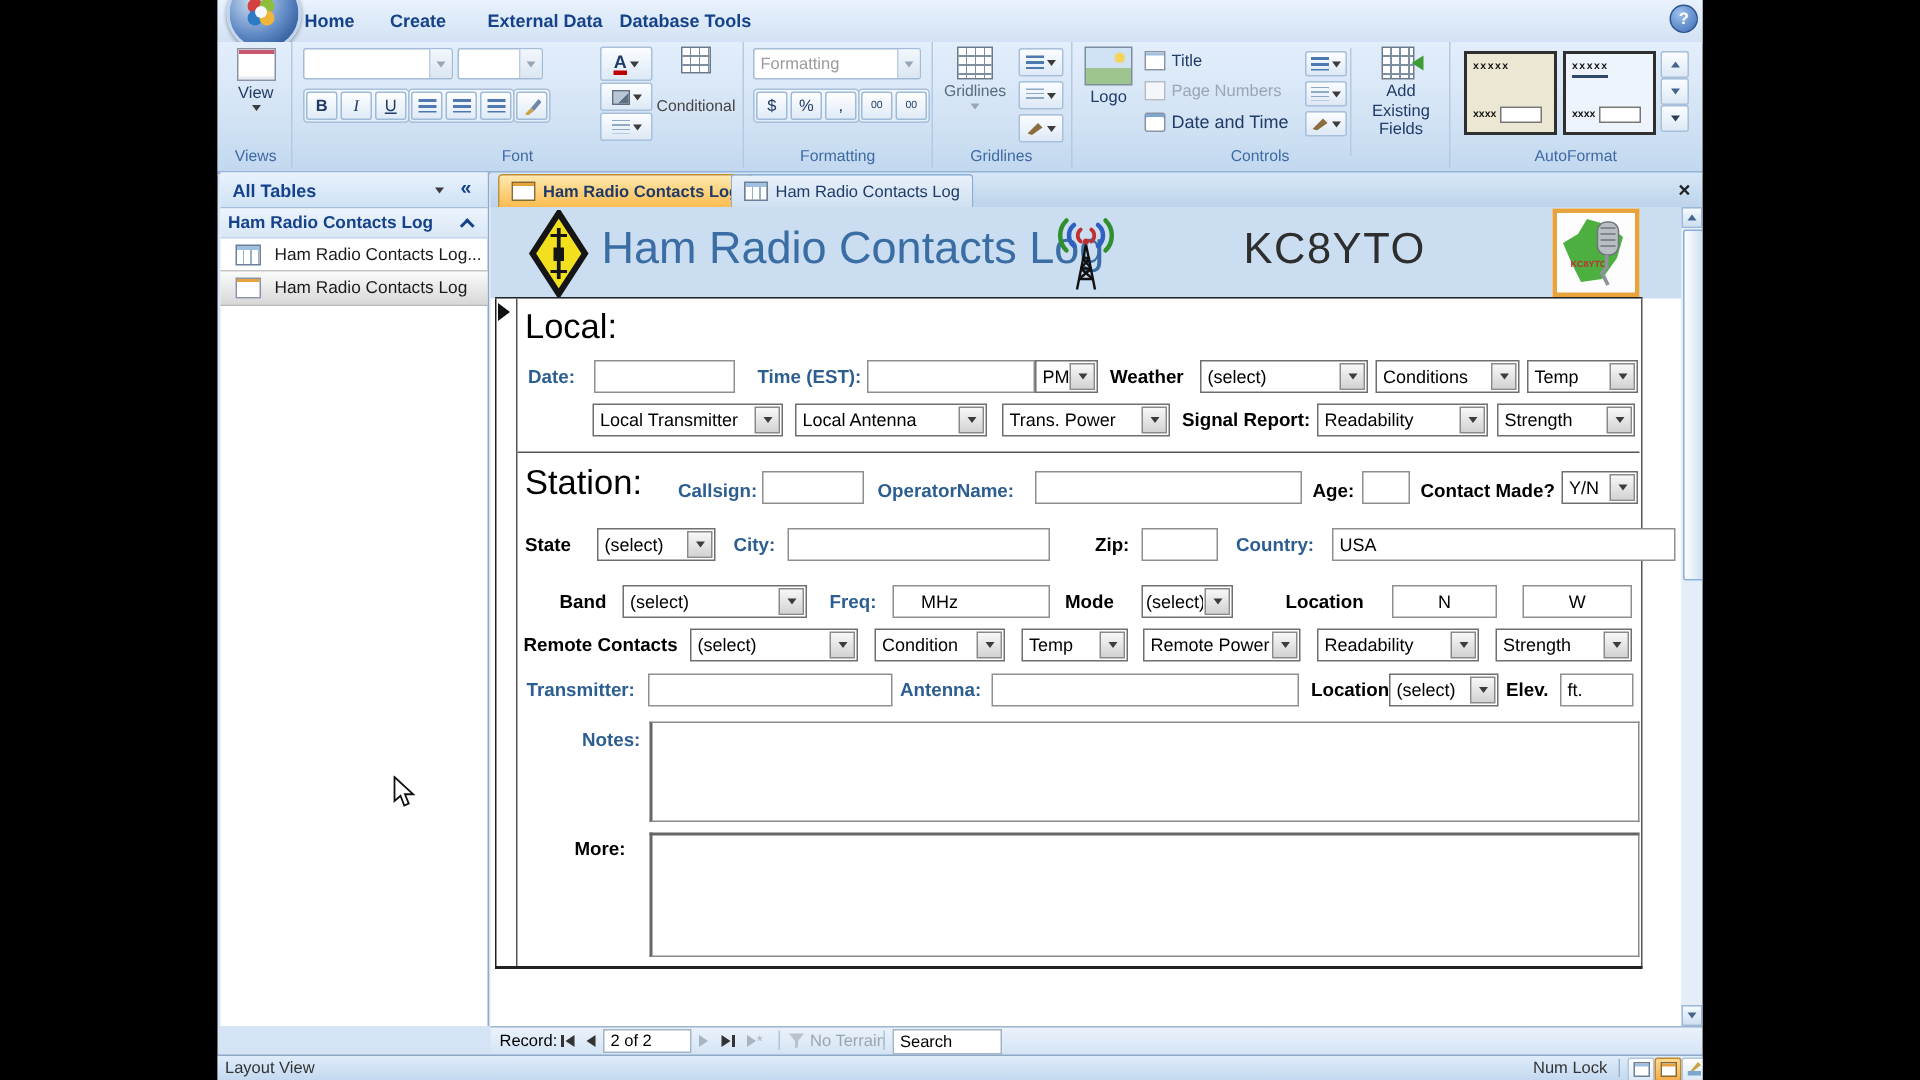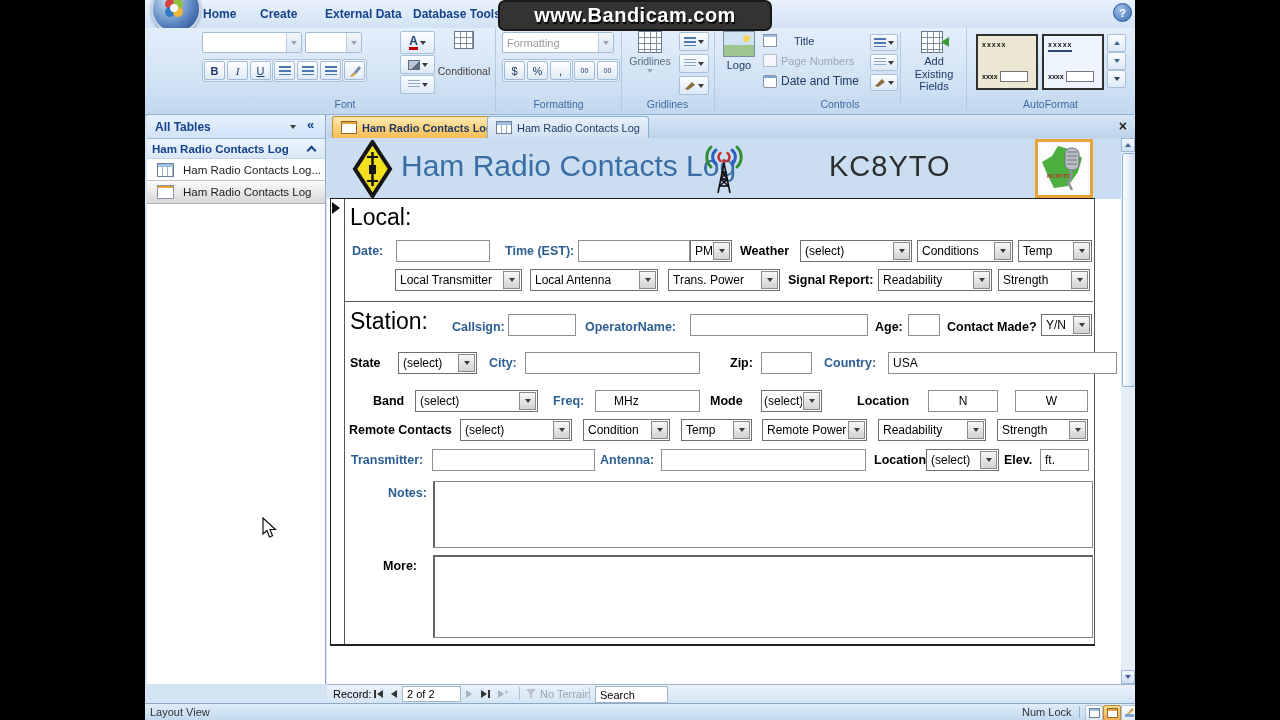--- a/index.html
+++ b/index.html
@@ -135,9 +135,6 @@
          color:#fff;font-size:11px;font-weight:700;display:flex;align-items:center;justify-content:center;">?</div>
   </div>
 
-  <div id="wm">
-    <span>www.Bandicam.com</span>
-  </div>
 
   <div id="ribbon">
 

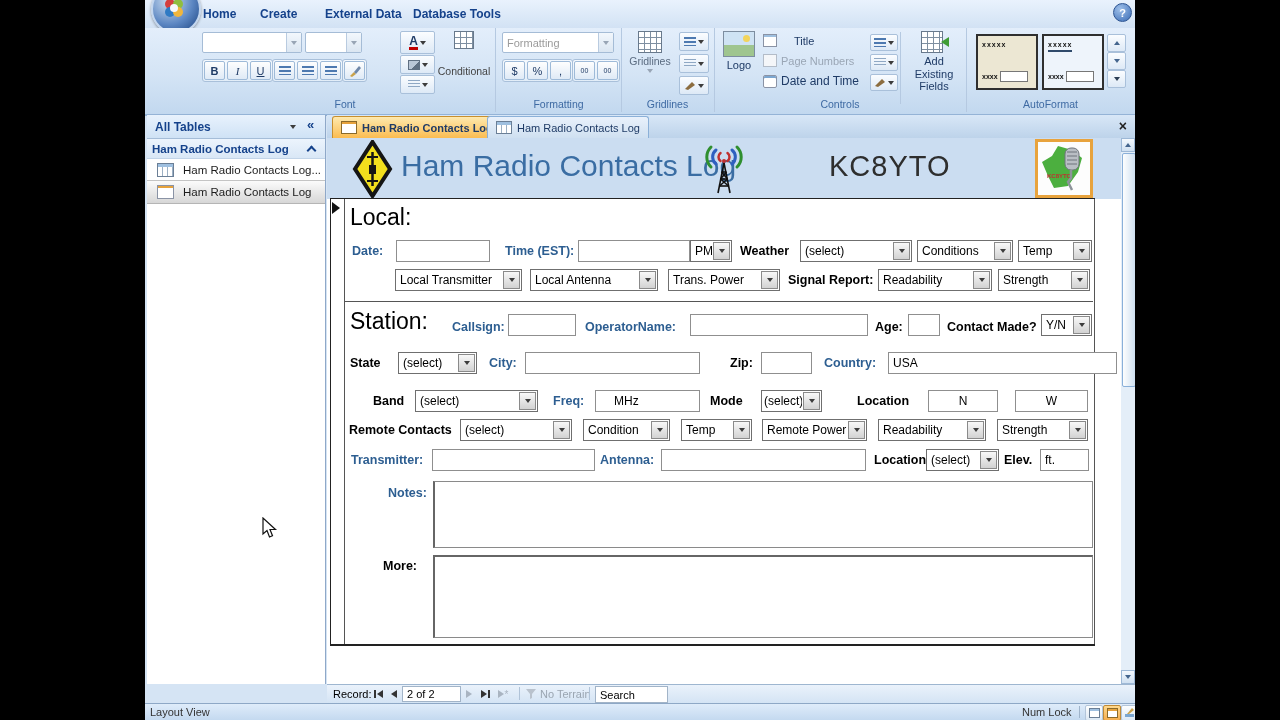--- a/index.html
+++ b/index.html
@@ -244,7 +244,7 @@
         </span>
         <span>Logo</span>
       </div>
-      <div style="position:absolute;left:49px;top:6px;display:flex;align-items:center;gap:17px;font-size:11px;color:#1f3b66;">
+      <div style="position:absolute;left:49px;top:6px;display:flex;align-items:center;gap:4px;font-size:11px;color:#1f3b66;">
         <span style="width:12px;height:11px;border:1px solid #8a93a5;background:#fff;box-shadow:inset 0 2px 0 #9fc0e0;"></span>
         <span>Title</span>
       </div>

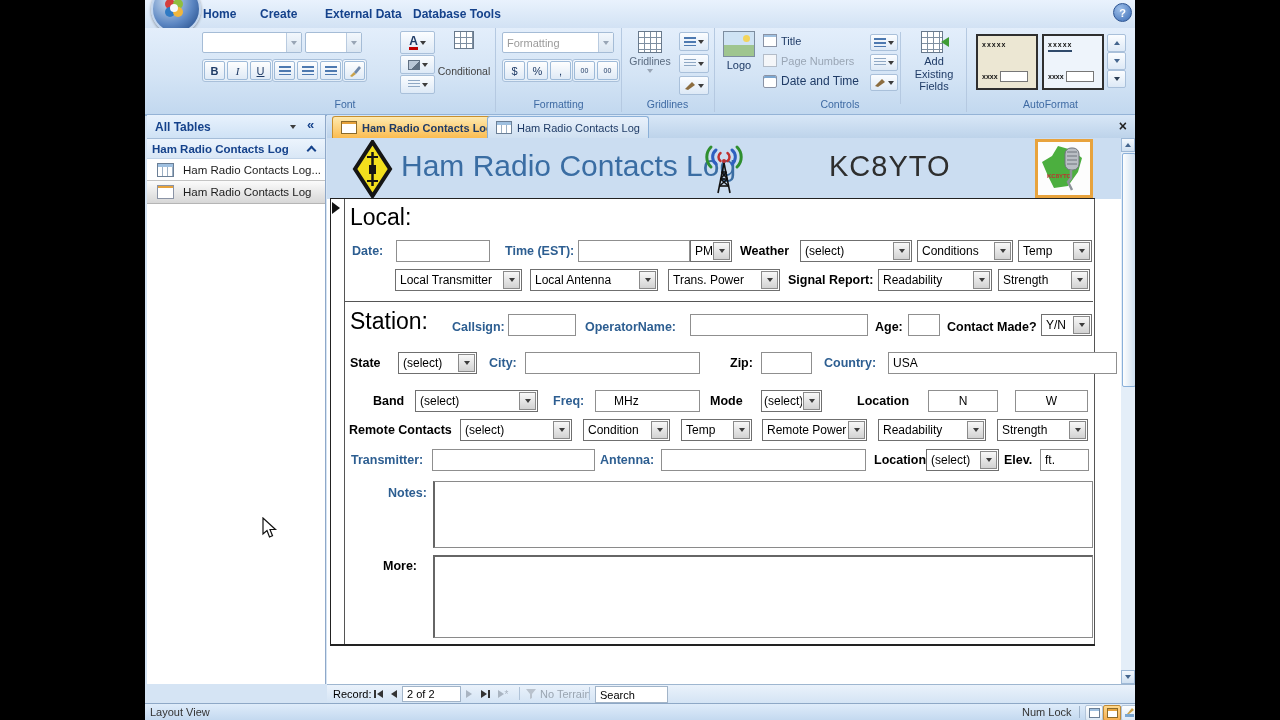--- a/index.html
+++ b/index.html
@@ -138,6 +138,14 @@
 
   <div id="ribbon">
 
+    <div class="rgroup" style="left:2px;width:47px">
+      <div class="rbtn-big" style="left:5px;top:4px;width:37px">
+        <span class="icon16" style="width:24px;height:20px;background:#fff;border:1px solid #8a93a5;box-shadow:inset 0 3px 0 #c9566f, inset 0 -2px 0 #e8edf3;"></span>
+        <span>View</span>
+        <span class="car"></span>
+      </div>
+      <div class="rglabel">Views</div>
+    </div>
 
     <div class="rgroup" style="left:50px;width:300px">
       <div class="rcombo" style="left:7px;top:4px;width:98px">

